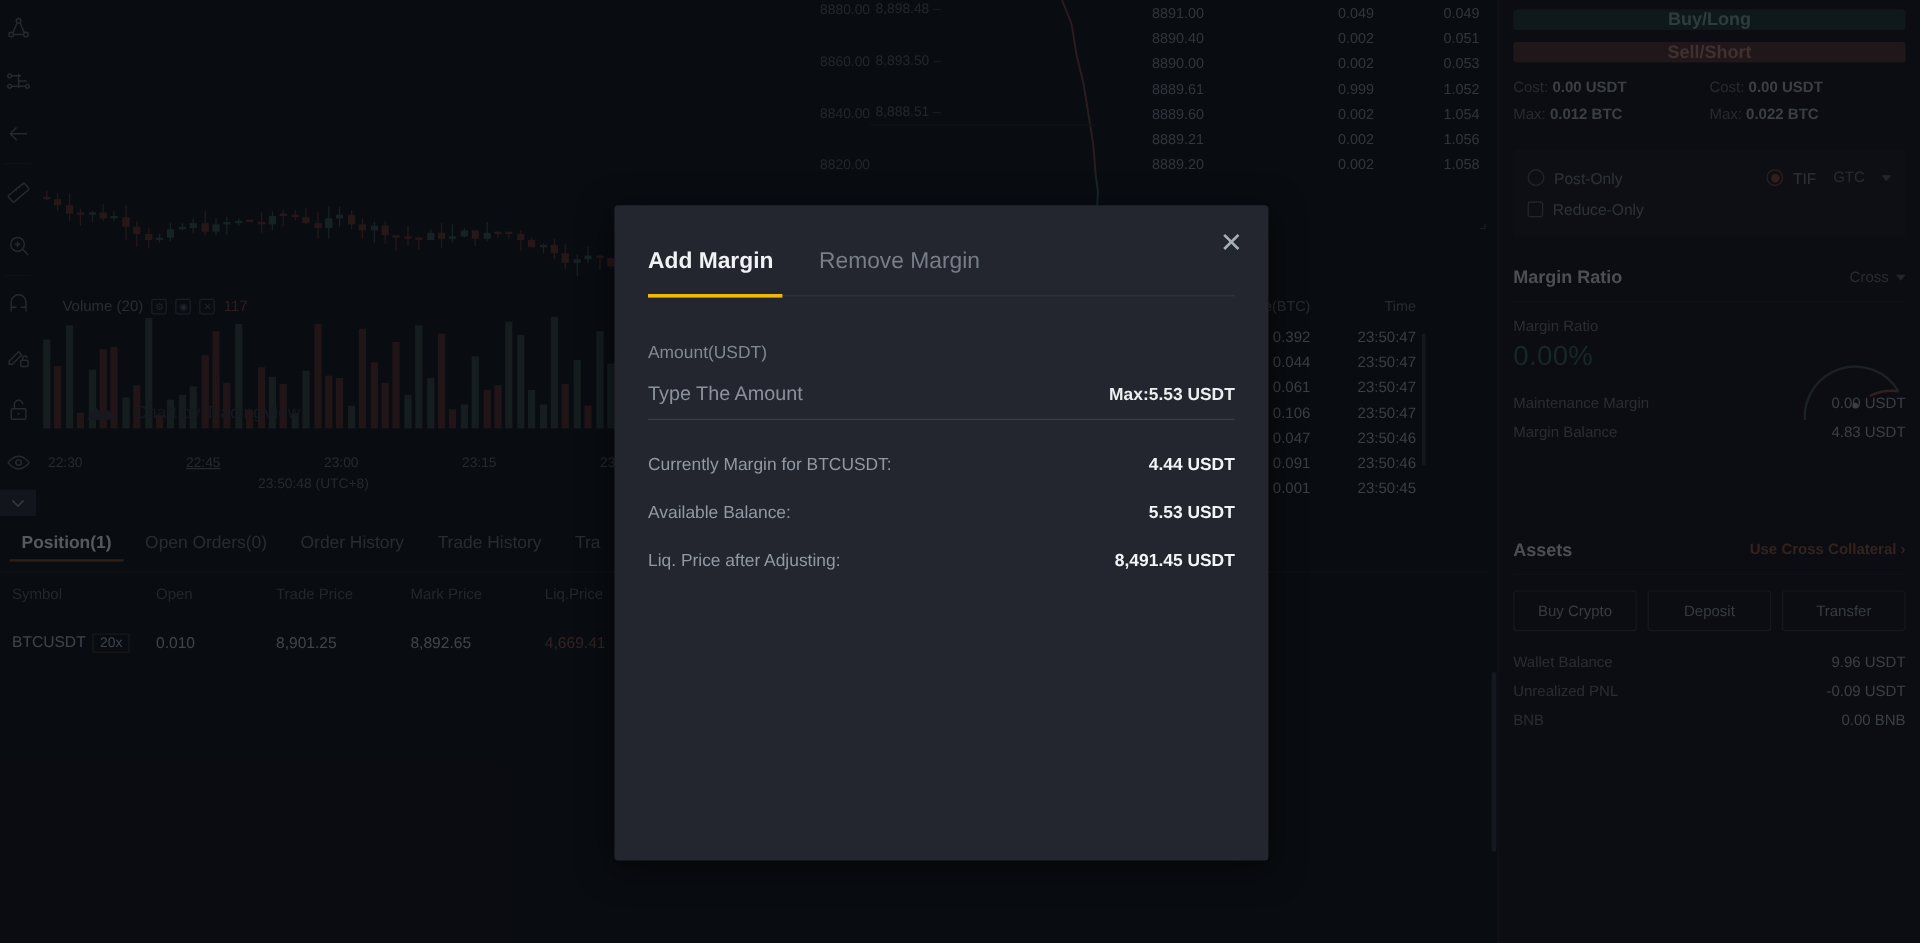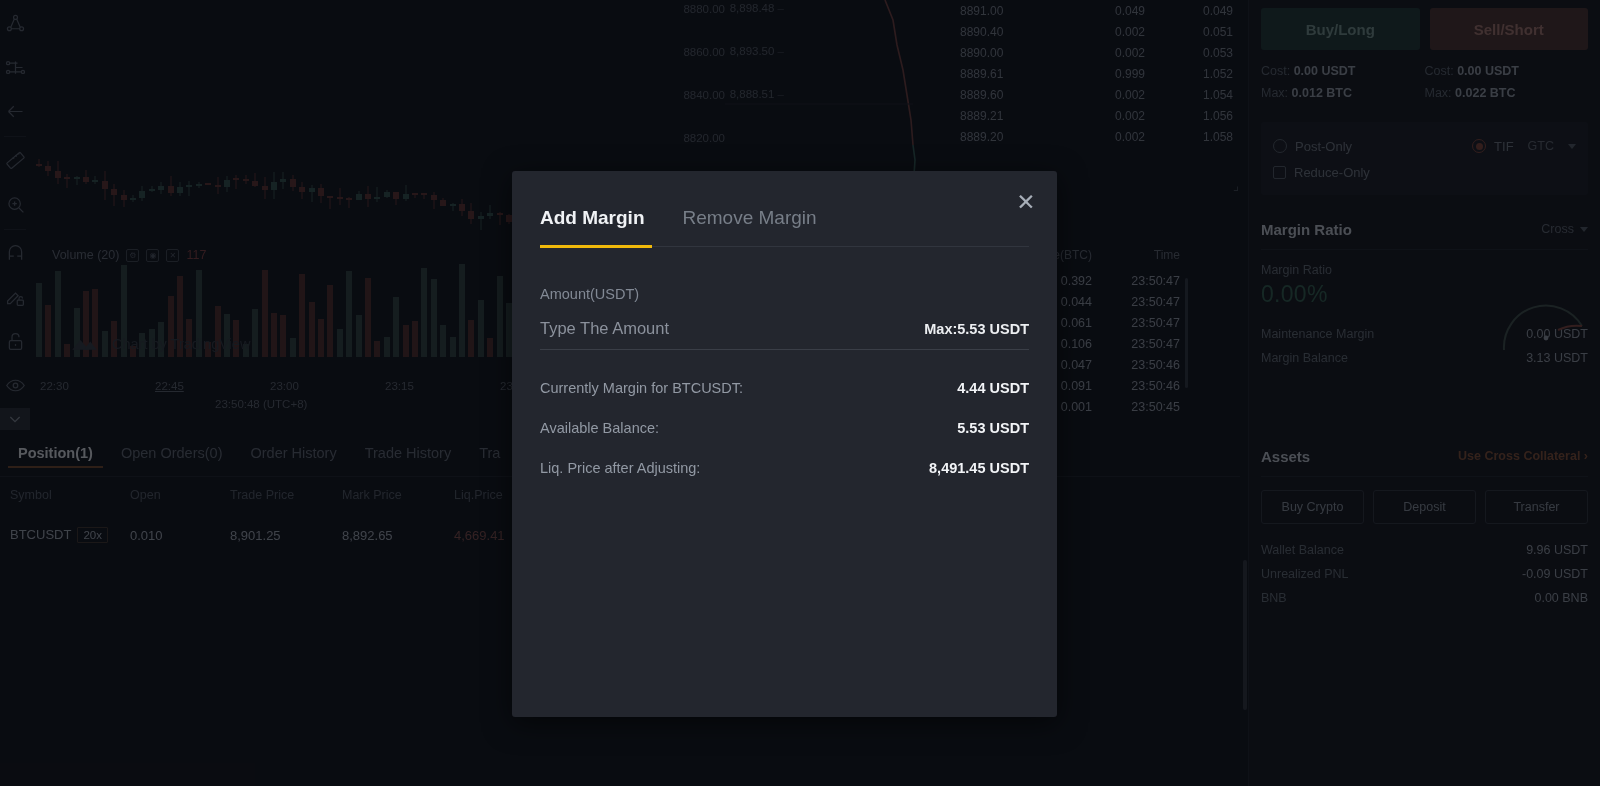--- a/index.html
+++ b/index.html
@@ -145,7 +145,7 @@
     position: absolute; left: 1248px; top: 0; width: 352px; height: 786px;
     background: #101319; border-left: 1px solid #1a1f26;
   }
-  .bs-row { display: flex; gap: 10px; padding: 8px 12px 0 12px; }
+  .bs-row { display: flex; gap: 10px; padding: 8px 12px 0 12px; flex-direction: column; }
   .bs-btn {
     flex: 1; height: 42px; display: flex; align-items: center; justify-content: center;
     font-size: 15px; font-weight: bold; border-radius: 3px;

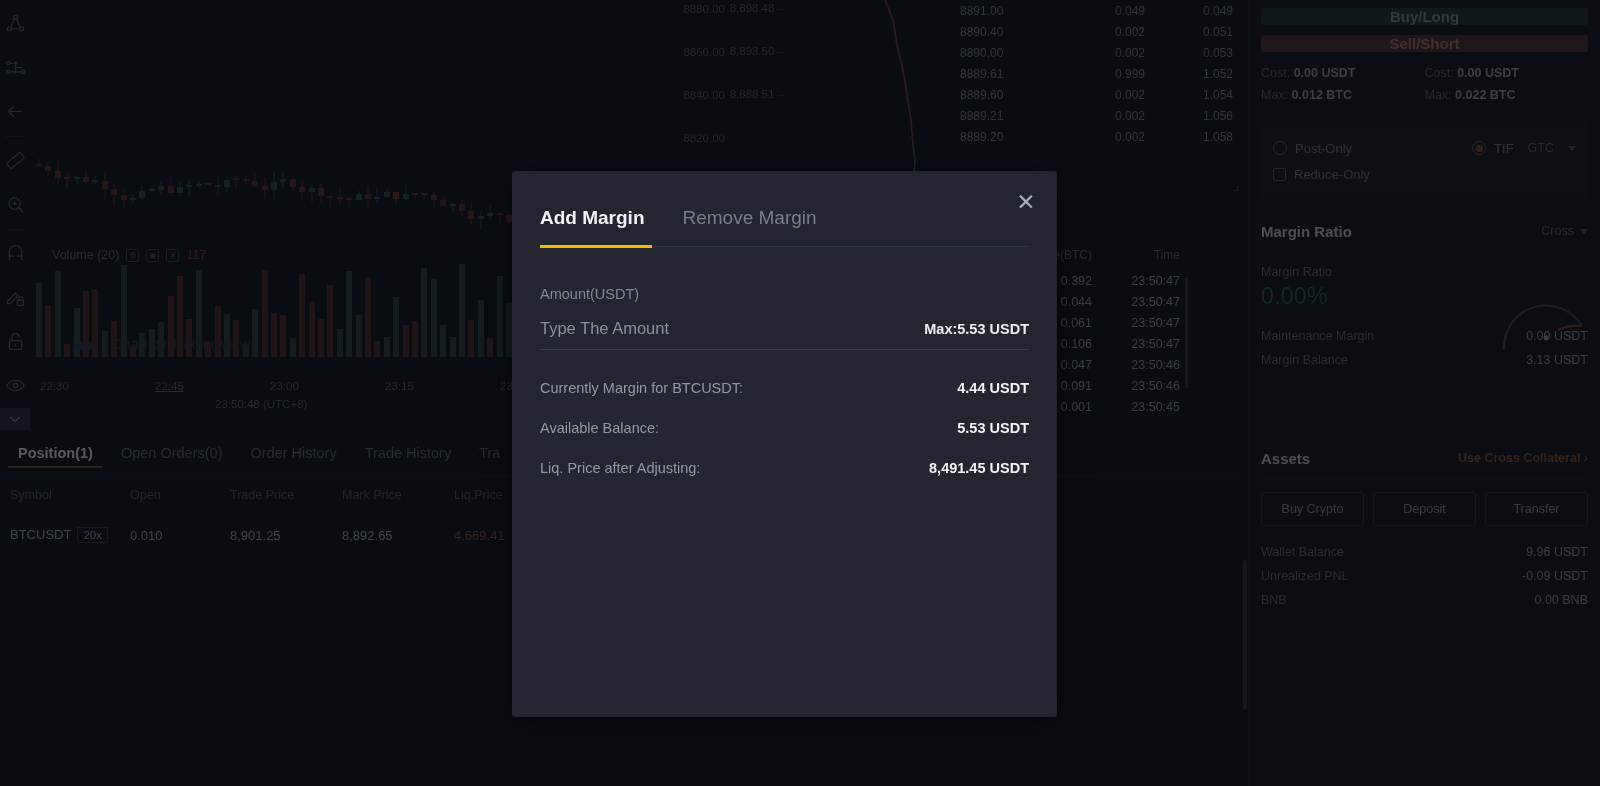--- a/index.html
+++ b/index.html
@@ -856,7 +856,7 @@
         </div>
         <div class="kv">
           <span>Margin Balance</span>
-          <b>3.13 USDT</b>
+          <b>4.83 USDT</b>
         </div>
       </div>
 

